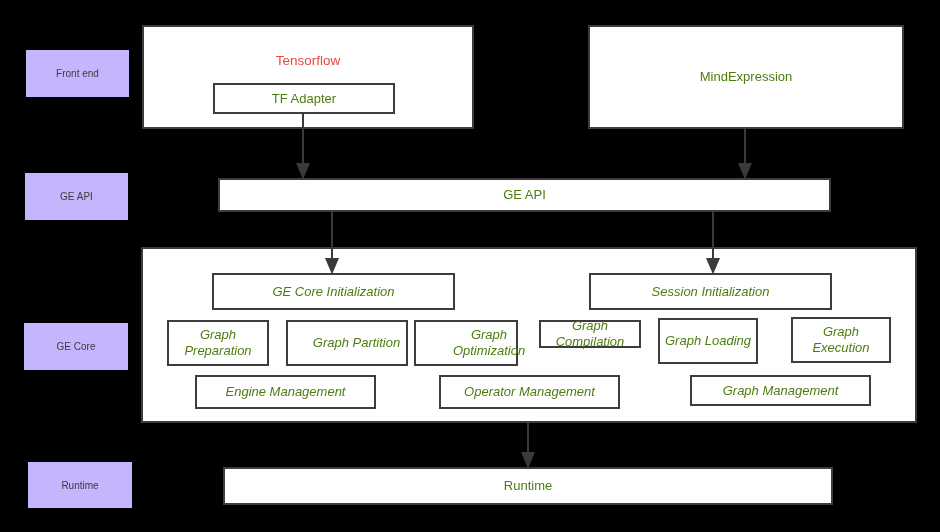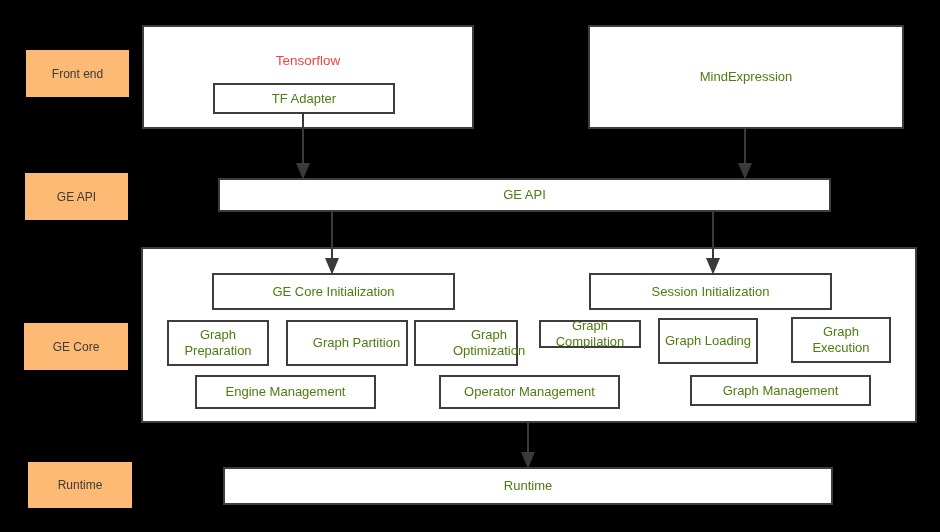--- a/index.html
+++ b/index.html
@@ -10,8 +10,8 @@
   }
   .abs{position:absolute;box-sizing:border-box;}
   .rowlabel{
-    background:#fdba74;display:flex;align-items:center;justify-content:center;
-    font-size:12px;color:#3c3c3c;
+    background:#c4b5fd;display:flex;align-items:center;justify-content:center;
+    font-size:10px;color:#3c3c3c;
   }
   .box{
     background:#fff;border:2px solid #3d3d3d;

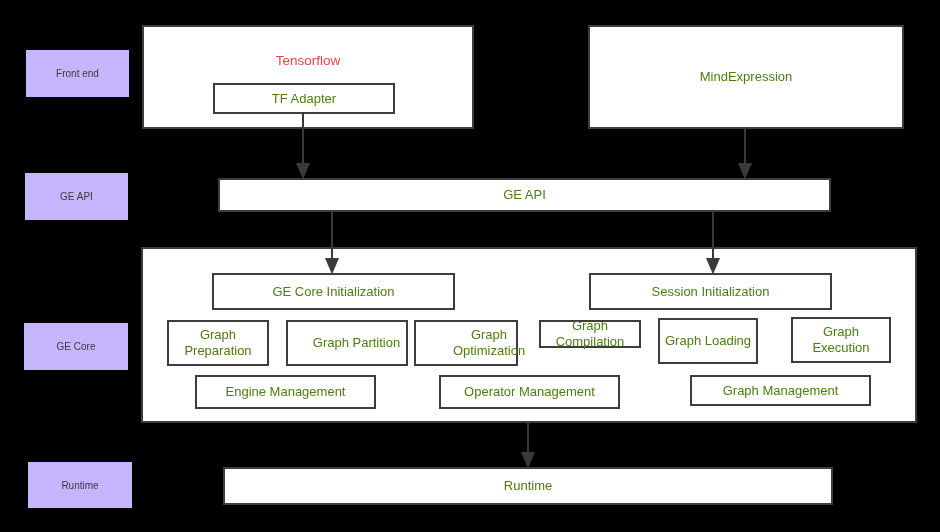--- a/index.html
+++ b/index.html
@@ -60,7 +60,7 @@
     <span>GE API</span>
   </div>
 
-  <div class="abs container-box" style="left:141px;top:247px;width:776px;height:176px;">
+  <div class="abs container-box" style="left:141px;top:247px;width:776px;height:176px;font-style:italic;">
 
     <div class="abs box" style="left:69px;top:24px;width:243px;height:37px;">
       <span>GE Core Initialization</span>

